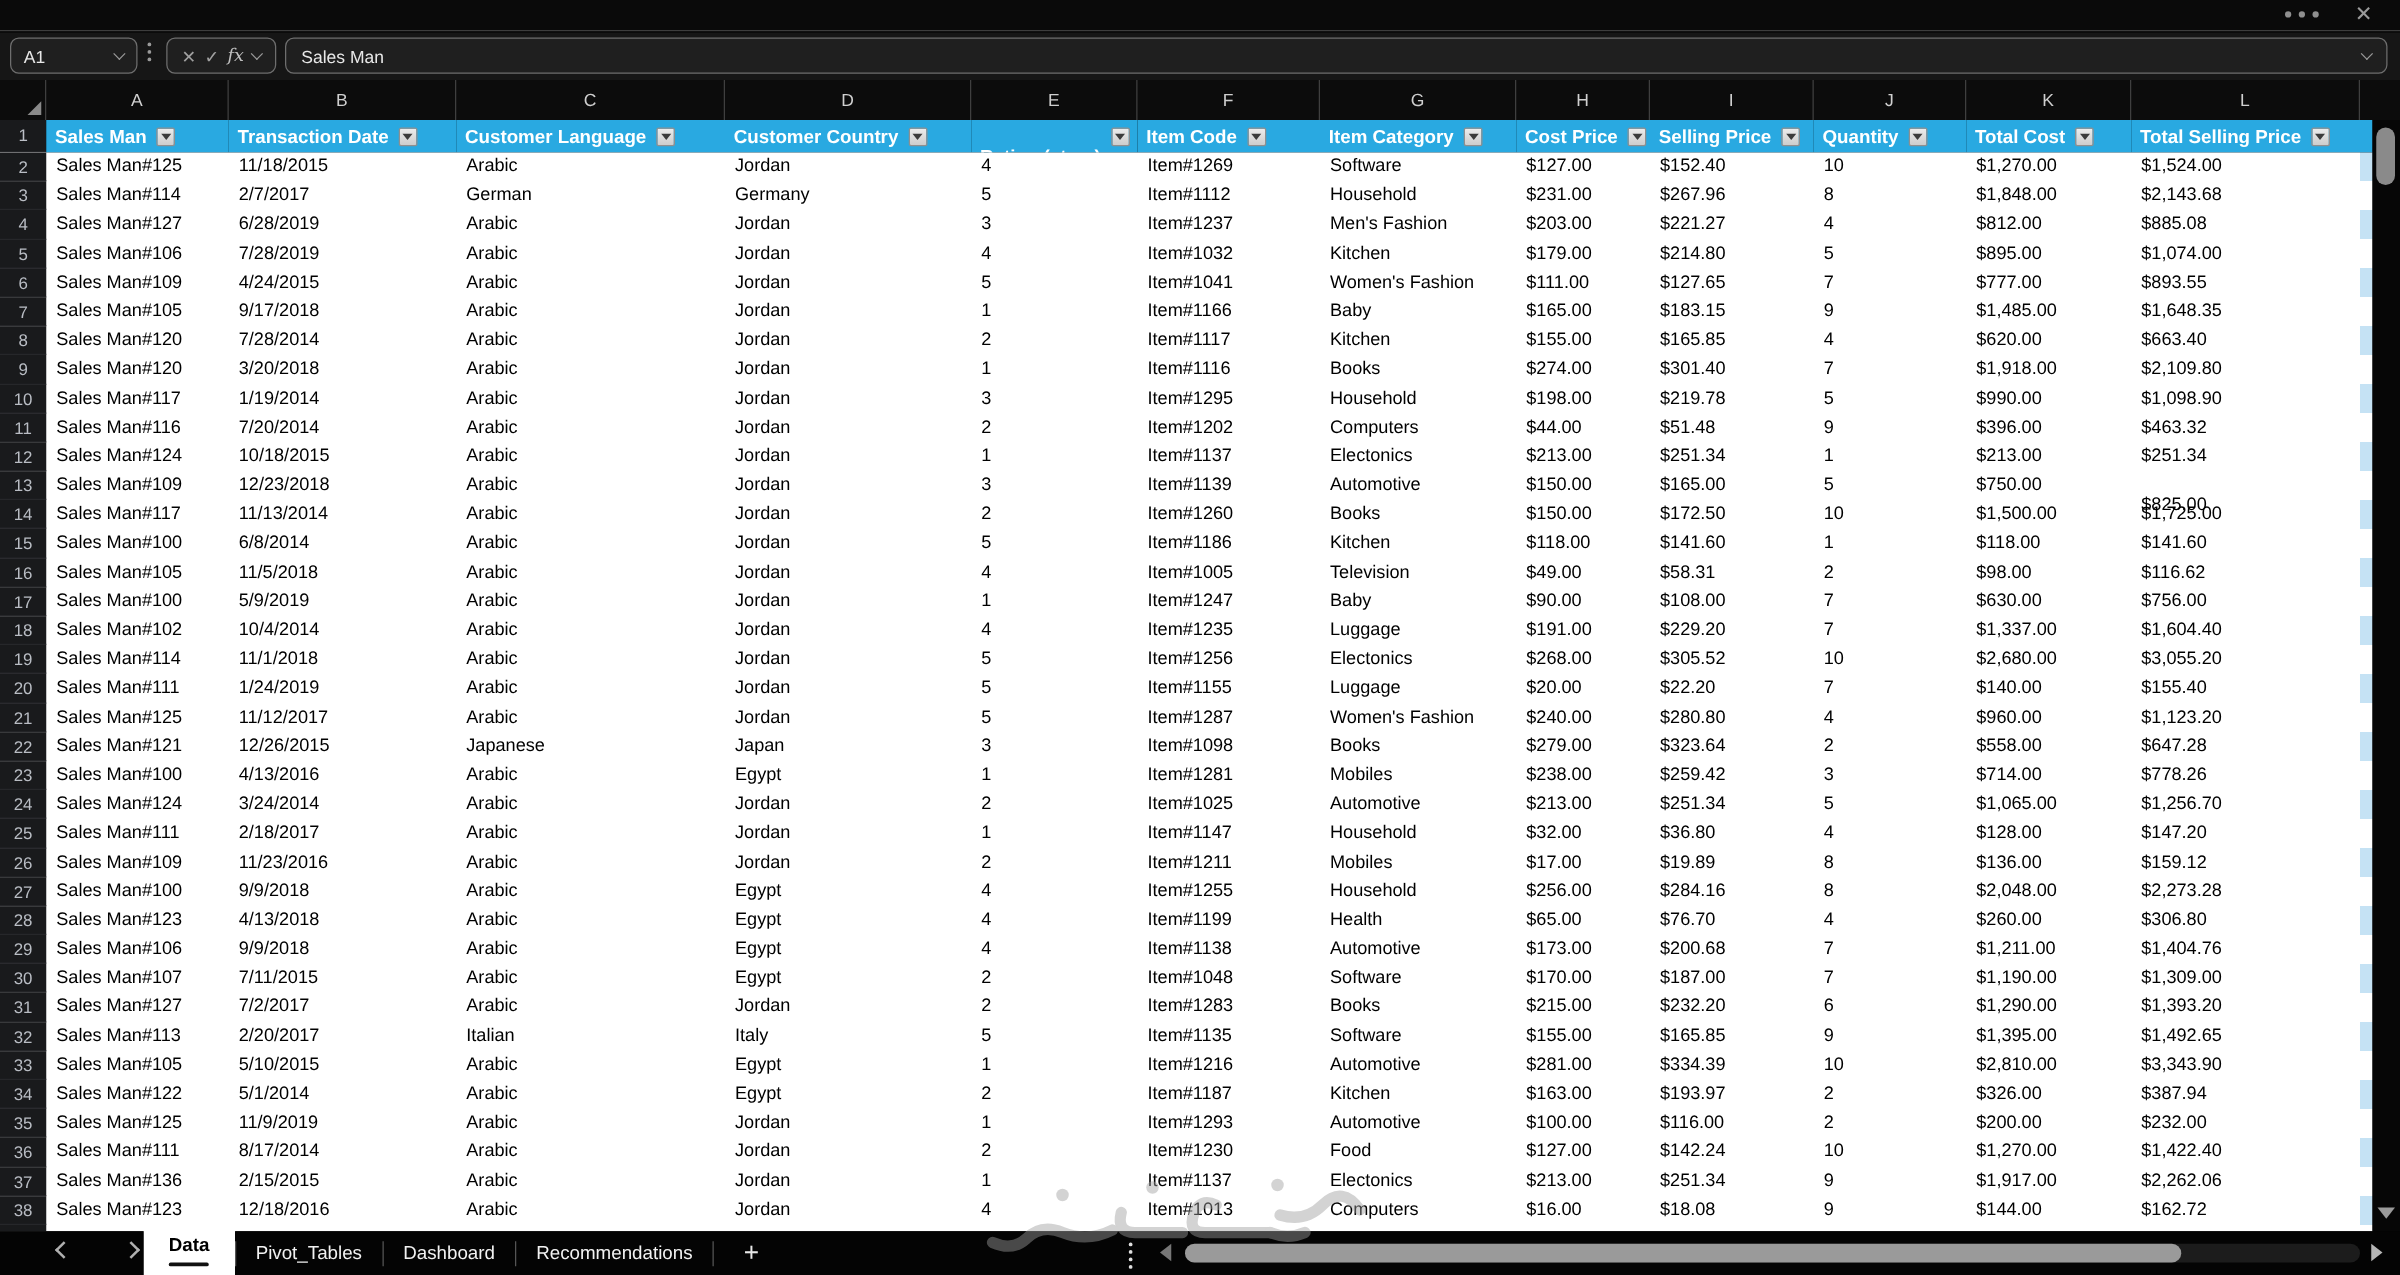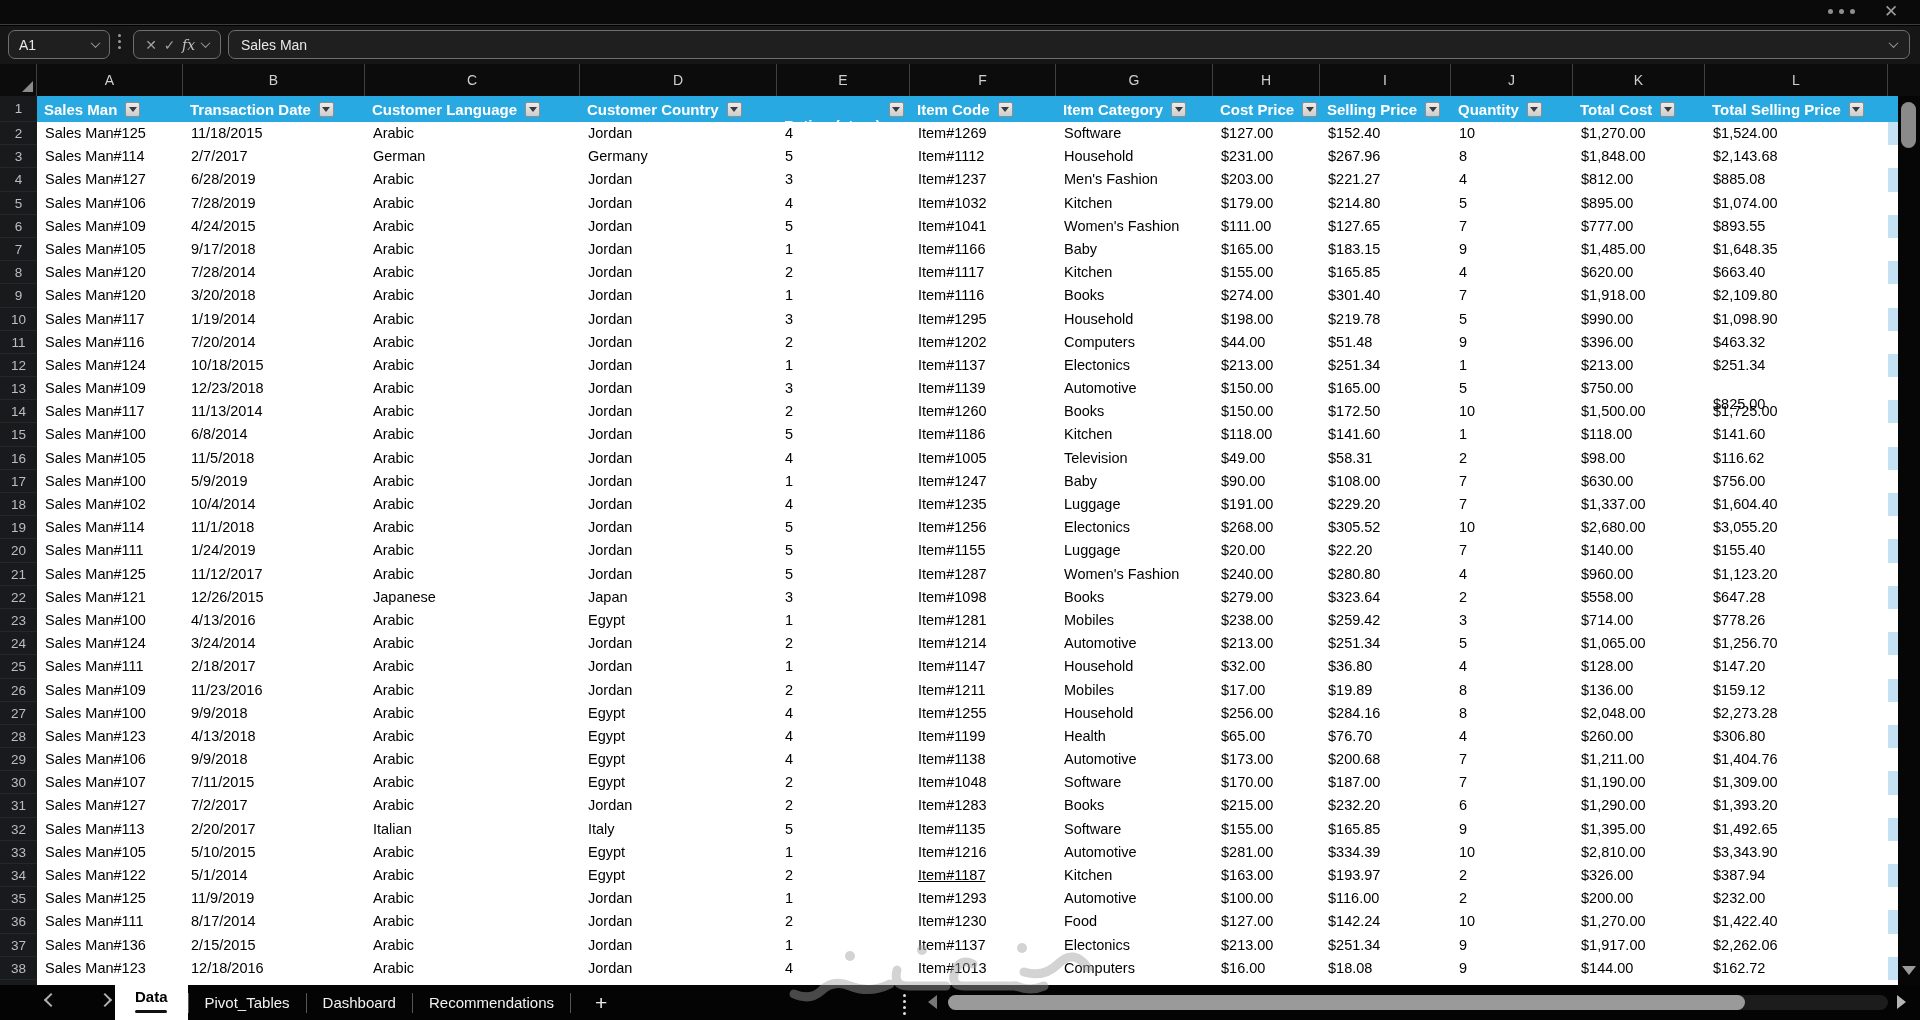--- a/index.html
+++ b/index.html
@@ -538,7 +538,7 @@
       <div class="cell" style="width: 215px;">Arabic</div>
       <div class="cell" style="width: 197px;">Jordan</div>
       <div class="cell" style="width: 133px;">2</div>
-      <div class="cell" style="width: 146px;">Item#1214</div>
+      <div class="cell" style="width: 146px;">Item#1025</div>
       <div class="cell" style="width: 157px;">Automotive</div>
       <div class="cell" style="width: 107px;">$213.00</div>
       <div class="cell" style="width: 131px;">$251.34</div>

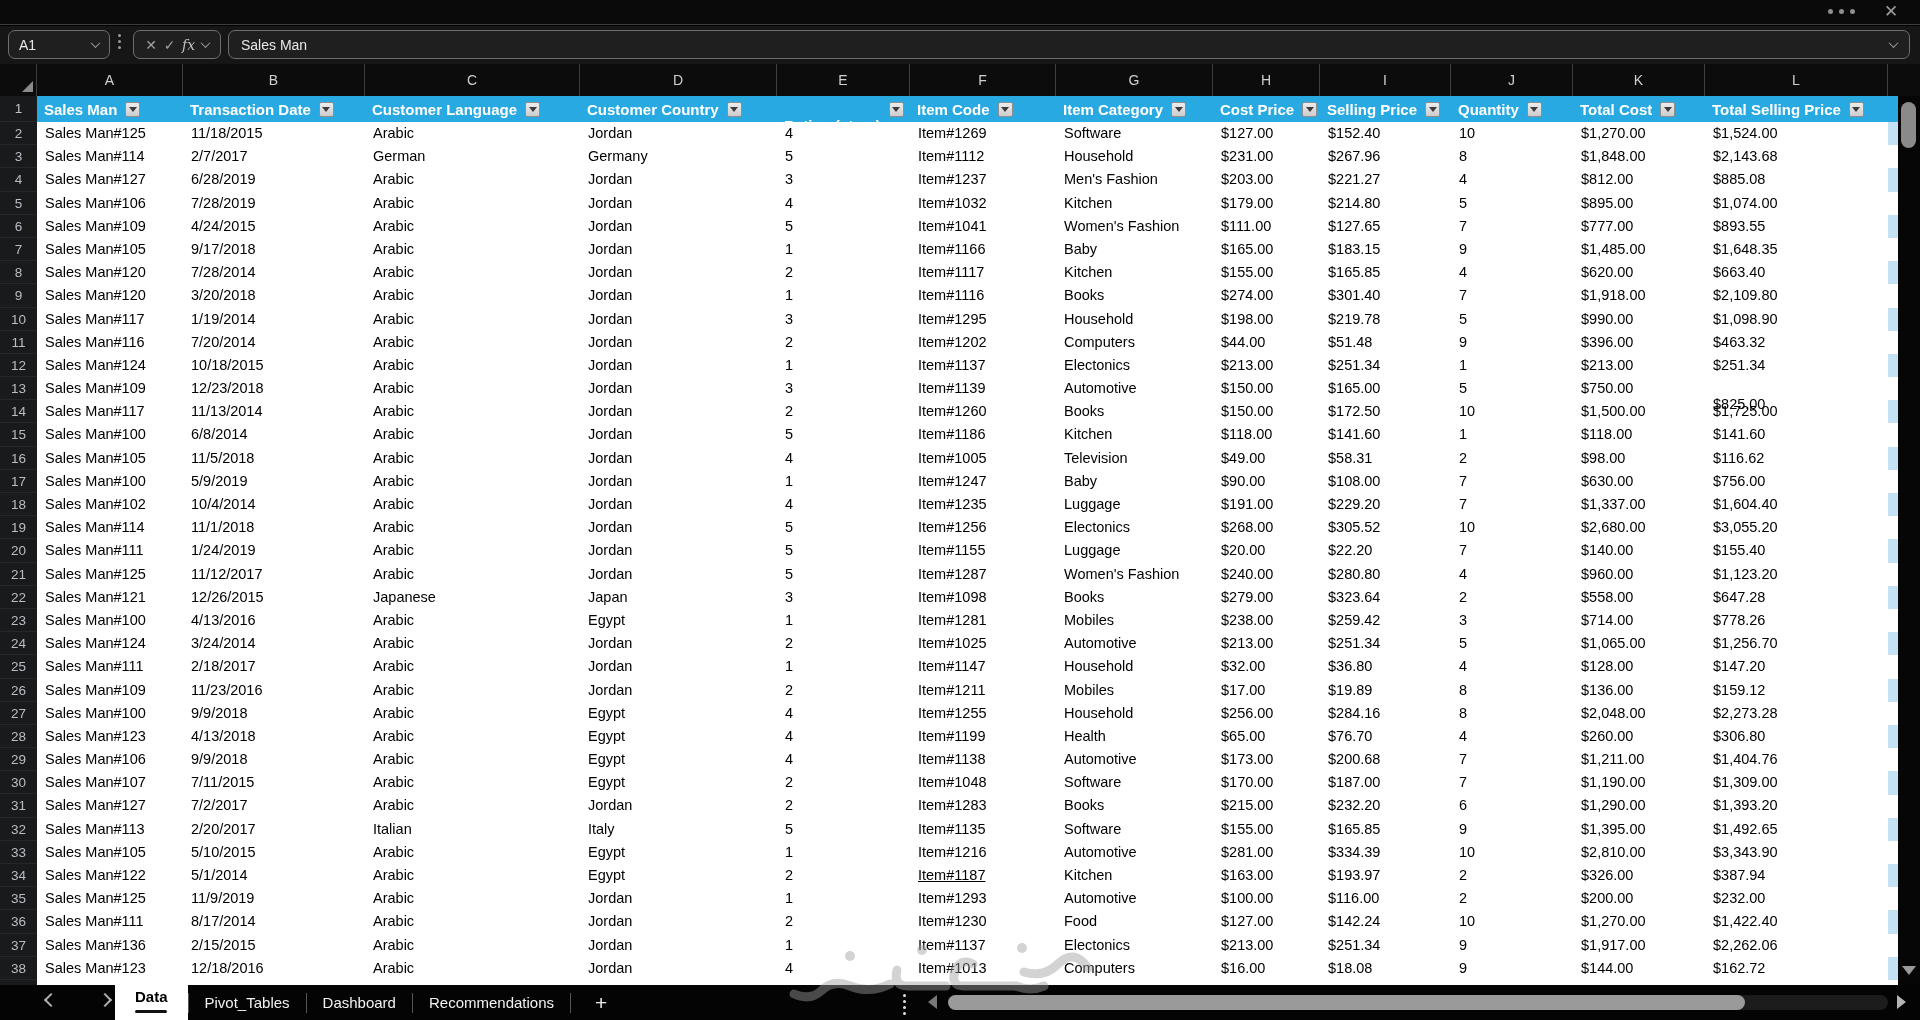--- a/index.html
+++ b/index.html
@@ -688,7 +688,7 @@
       <div class="cell" style="width: 215px;">Arabic</div>
       <div class="cell" style="width: 197px;">Egypt</div>
       <div class="cell" style="width: 133px;">2</div>
-      <div class="cell" style="width: 146px; text-decoration: underline;">Item#1187</div>
+      <div class="cell" style="width: 146px;">Item#1187</div>
       <div class="cell" style="width: 157px;">Kitchen</div>
       <div class="cell" style="width: 107px;">$163.00</div>
       <div class="cell" style="width: 131px;">$193.97</div>

